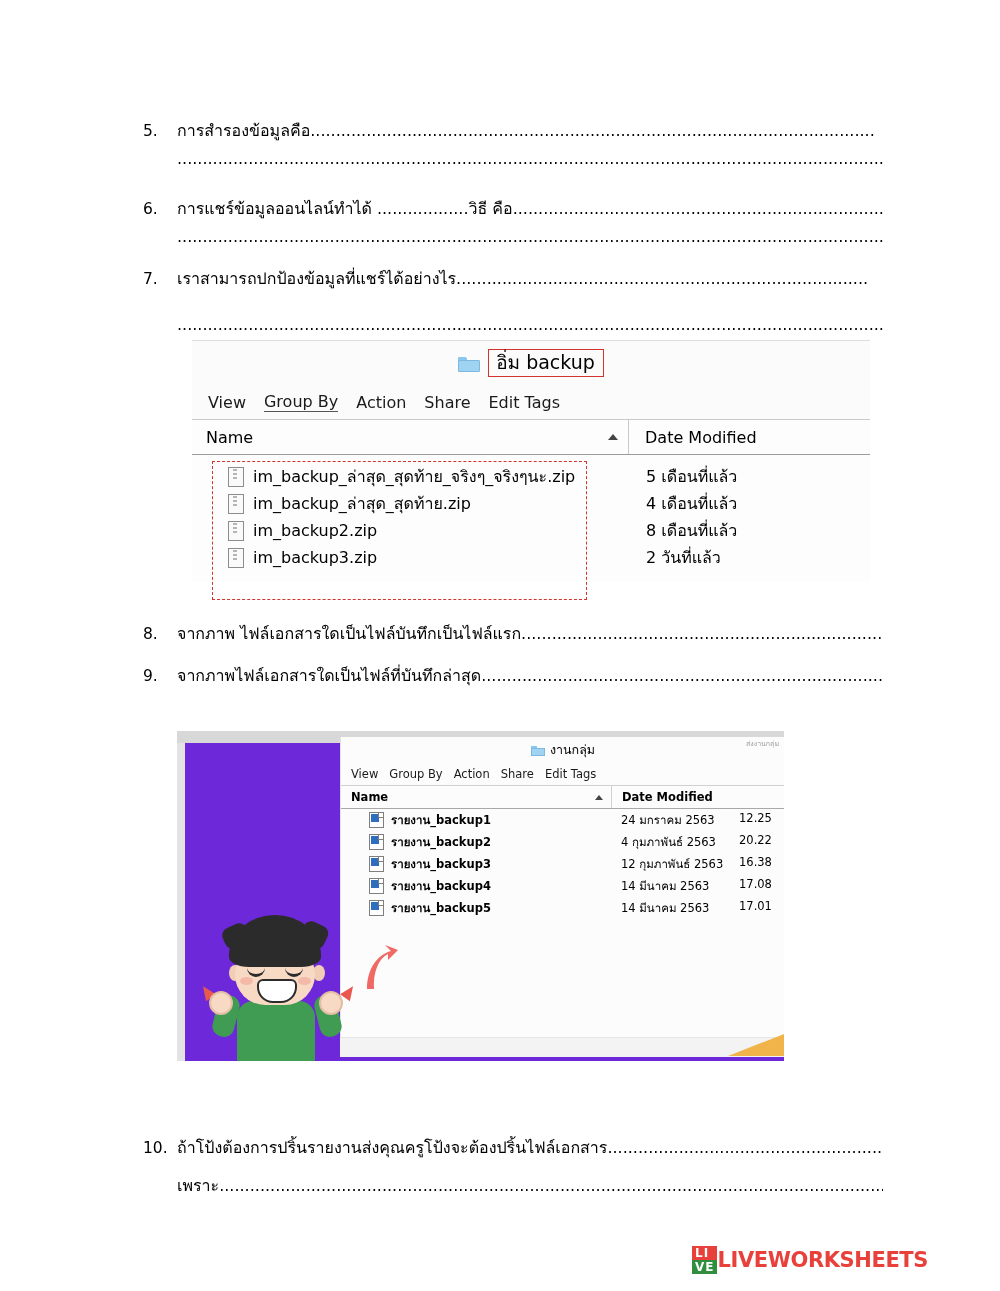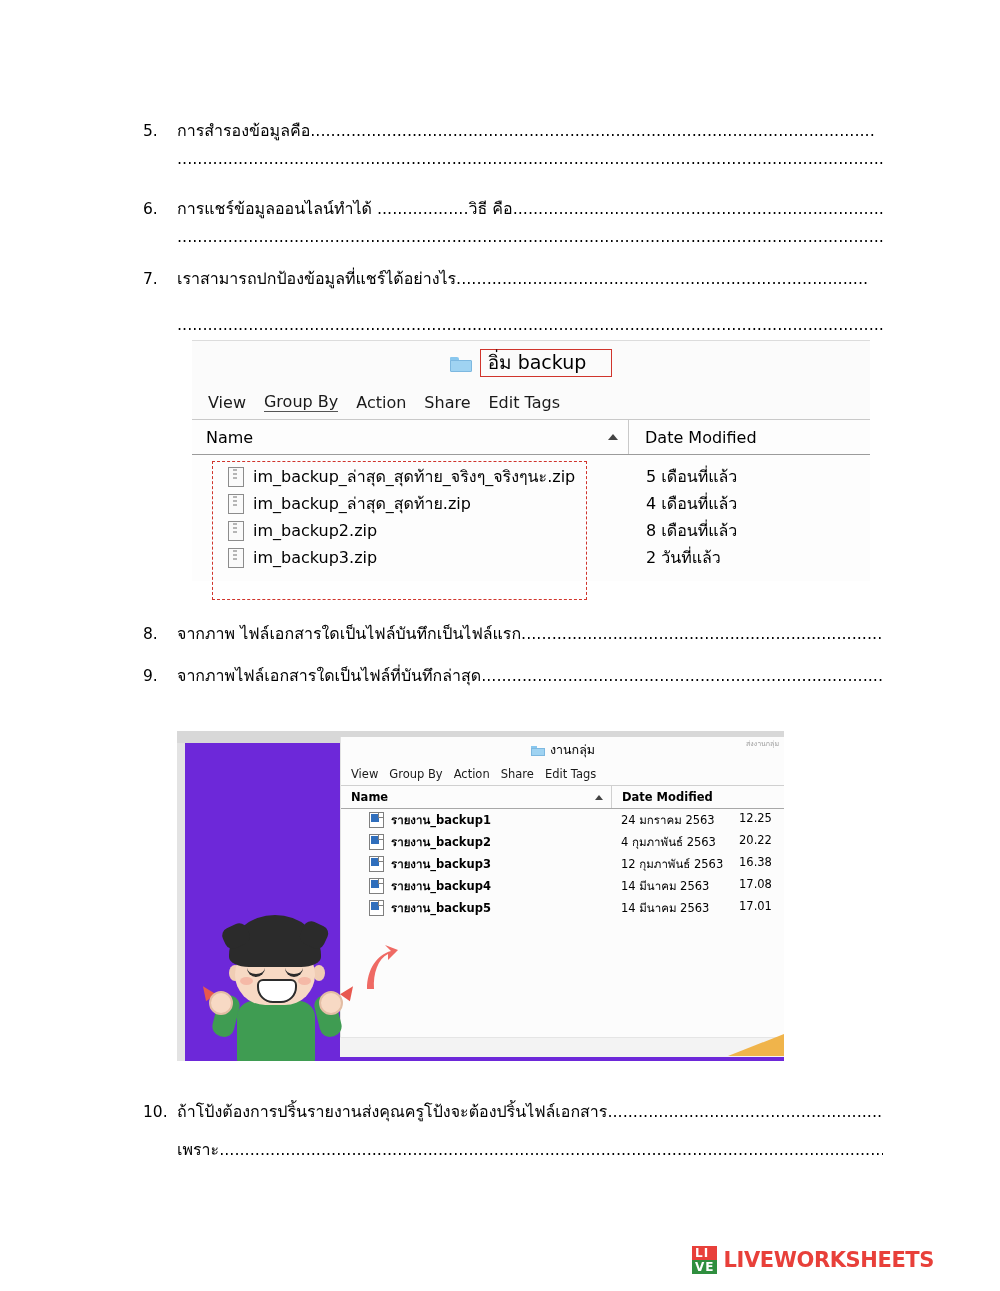--- a/index.html
+++ b/index.html
@@ -113,7 +113,7 @@
     font-size: 19px;
     color: #000;
     border: 1.6px solid #d0342c;
-    padding: 1px 25px 3px 7px;
+    padding: 1px 8px 3px 7px;
     line-height: 22px;
   }
   .exp1-menu {

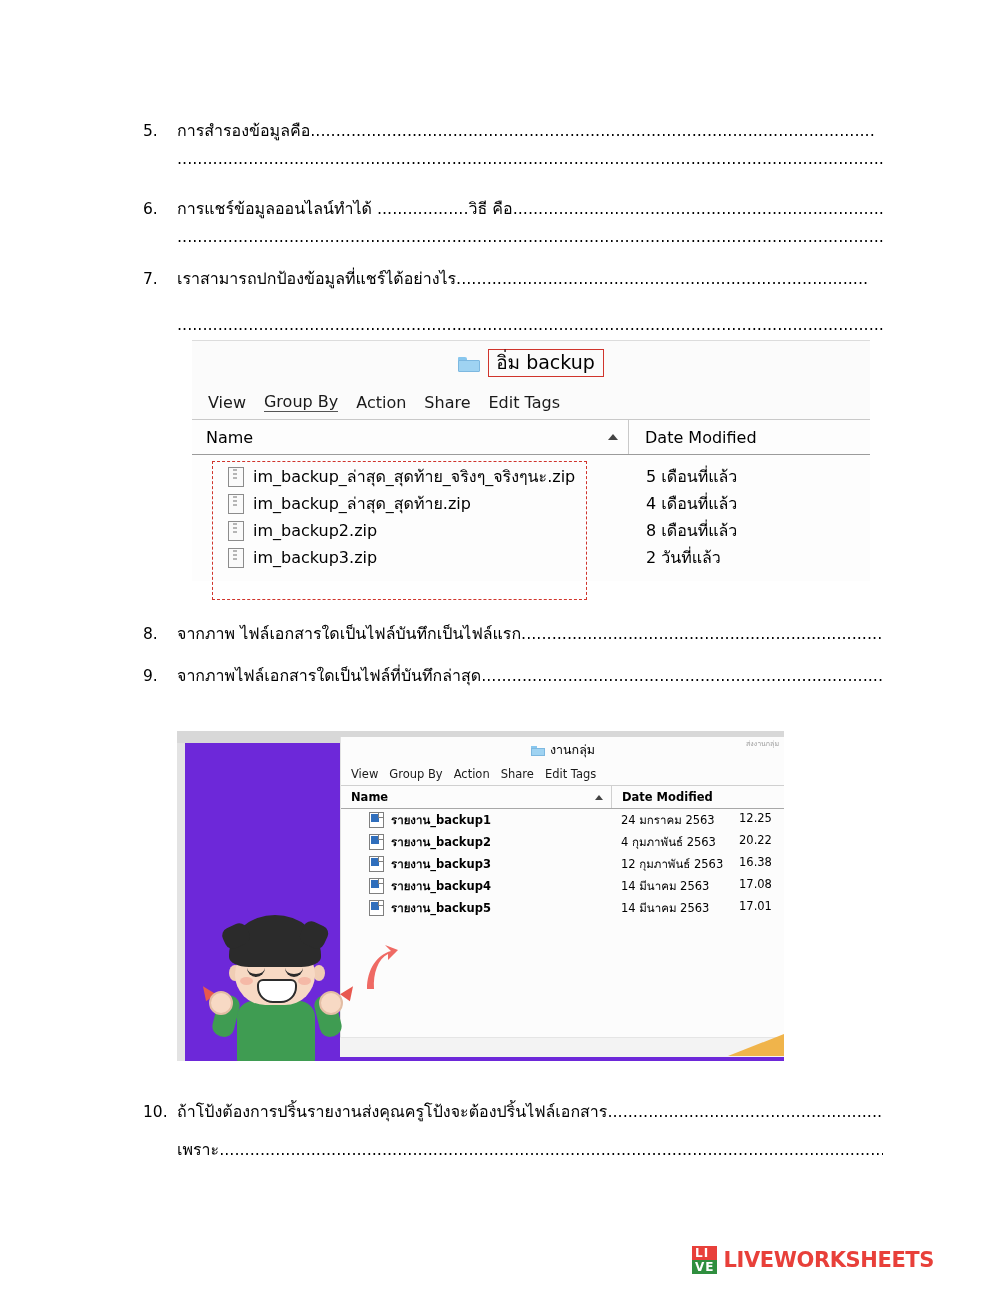--- a/index.html
+++ b/index.html
@@ -753,7 +753,7 @@
     </div>
   </div>
 
-  <div class="qblock" style="top:1098px;">
+  <div class="qblock" style="top:1134px;">
     <div class="q-row">
       <span class="q-num">10.</span>
       <span class="q-text">ถ้าโป้งต้องการปริ้นรายงานส่งคุณครูโป้งจะต้องปริ้นไฟล์เอกสาร</span>

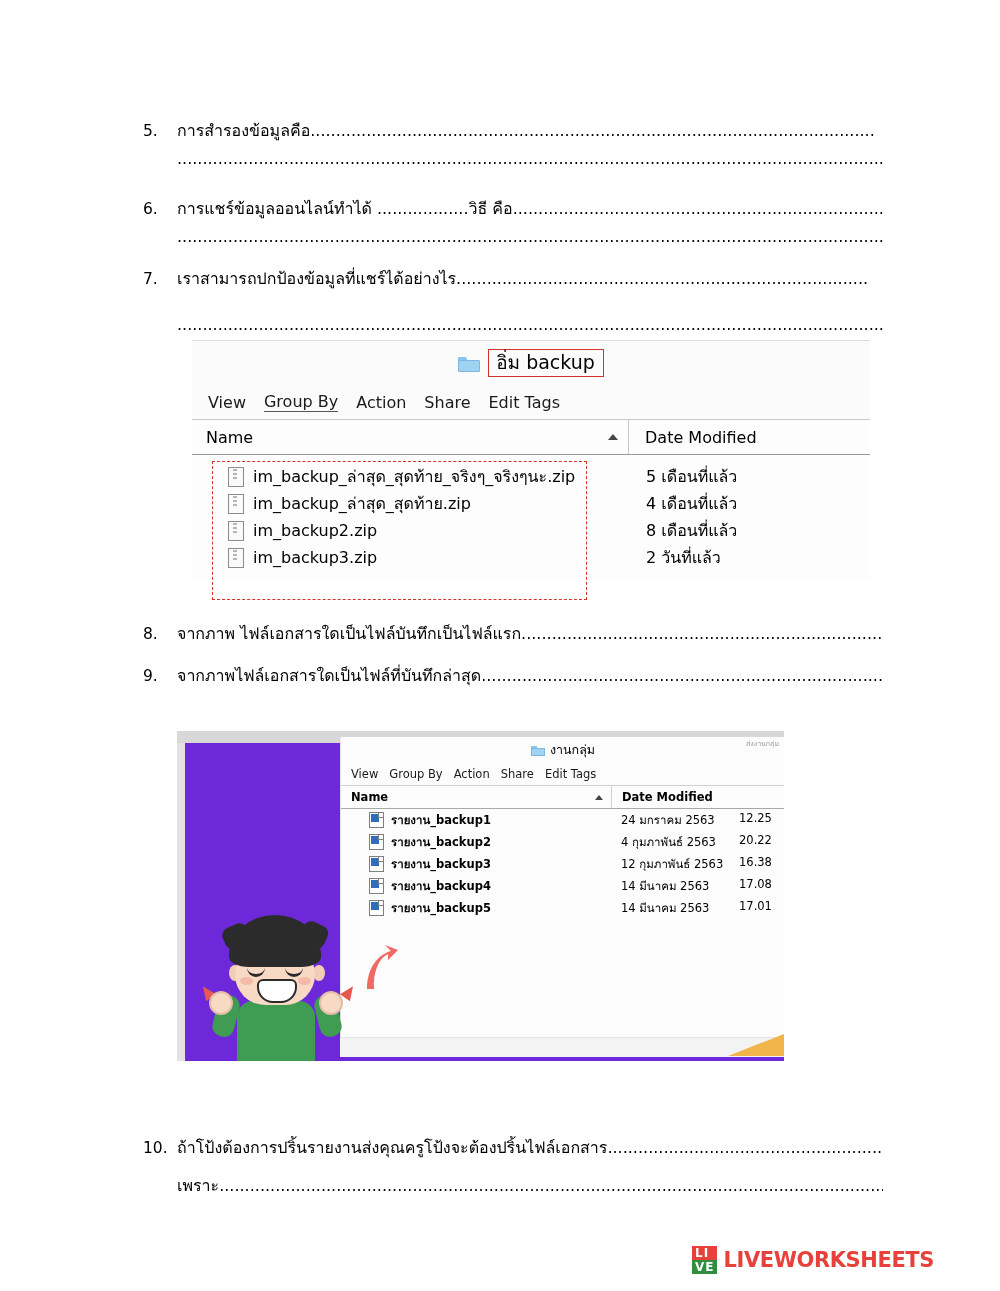--- a/index.html
+++ b/index.html
@@ -515,7 +515,6 @@
     top: 1246px;
     display: flex;
     align-items: center;
-    gap: 6px;
   }
   .logo-badge {
     display: flex;

